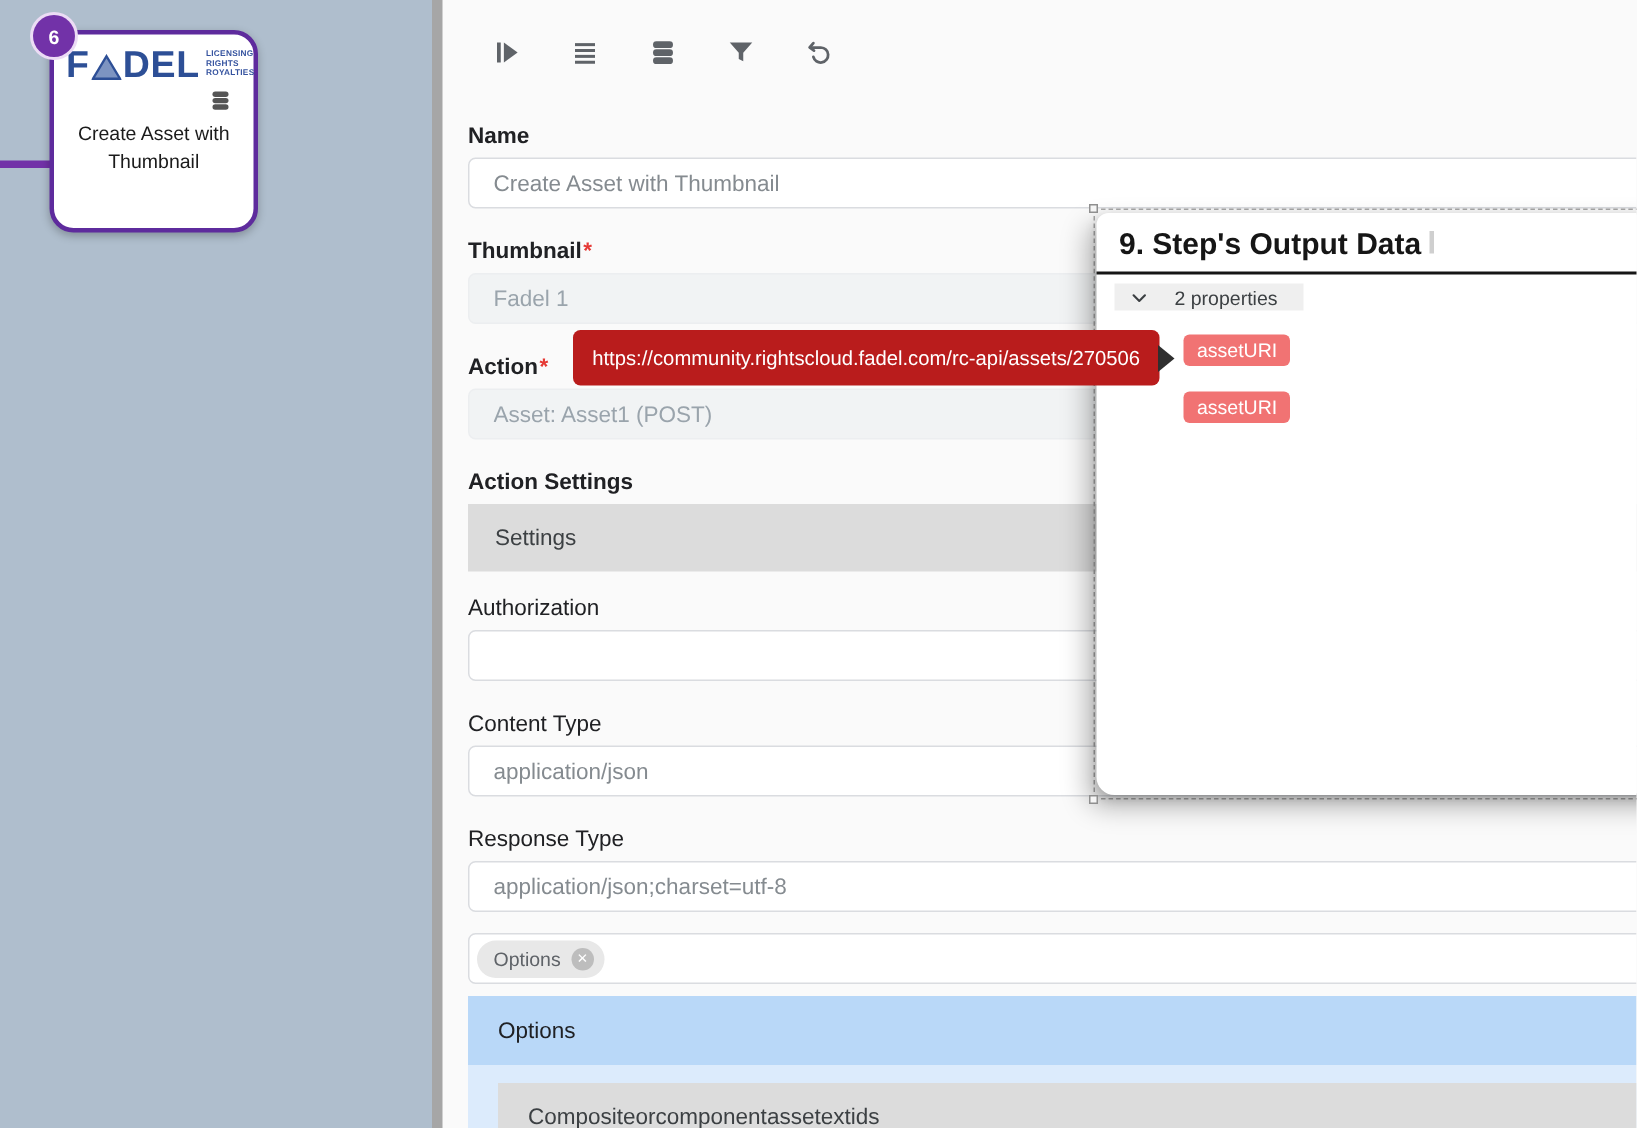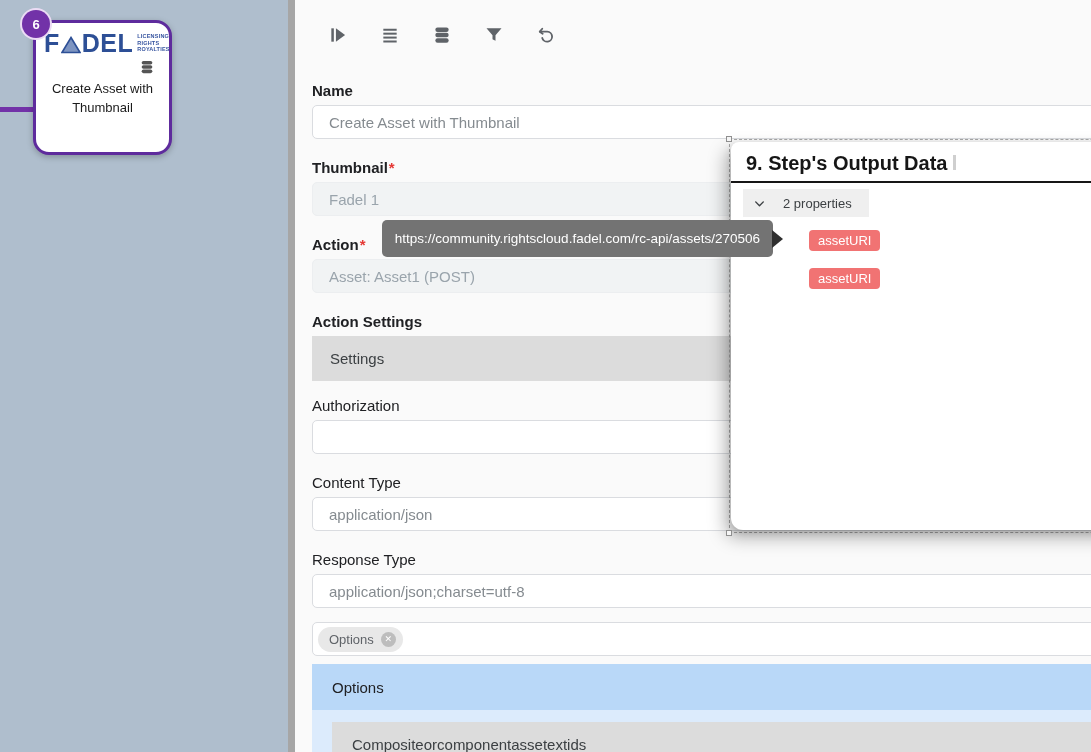--- a/index.html
+++ b/index.html
@@ -87,7 +87,7 @@
   }
   .title-caret { display:inline-block; width:3px; height:15px; background:#cfcfcf; margin-left:6px; }
   .props-row {
-    display:inline-flex; align-items:center; gap:17px; height:28px;
+    display:inline-flex; align-items:center; gap:17px; height:18px;
     background:#efefef; margin:6px 0 0 12px; padding:0 17px 0 10px;
     font-size:13px; color:#3c4043; cursor:pointer;
   }

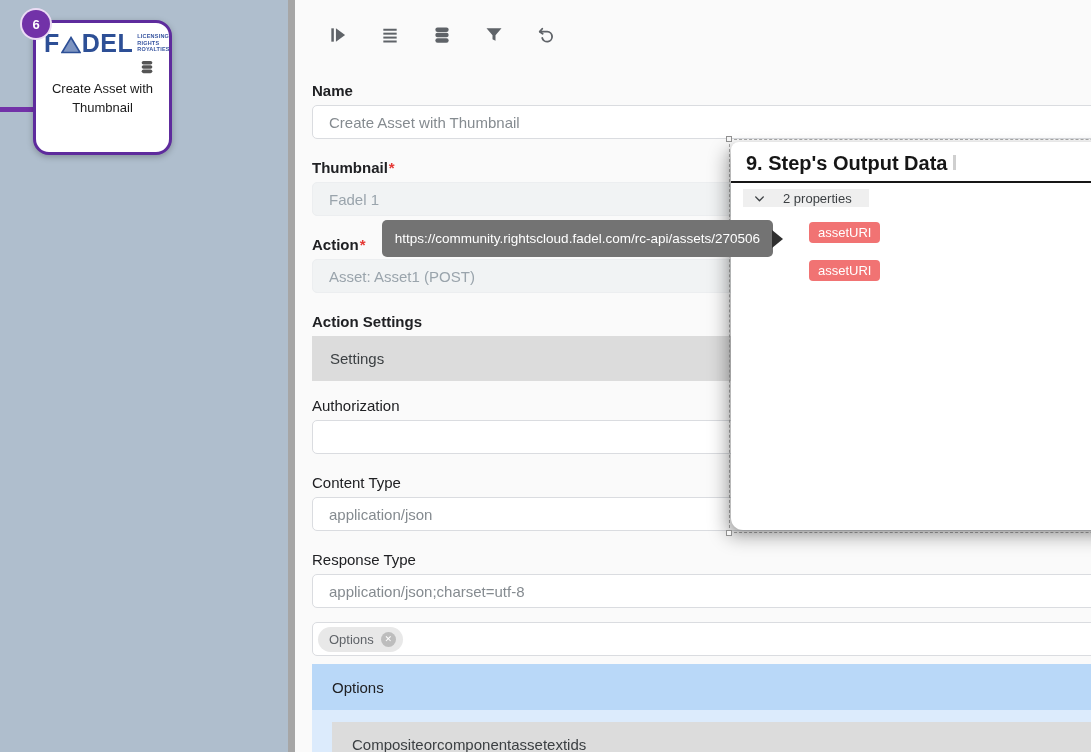--- a/index.html
+++ b/index.html
@@ -100,7 +100,7 @@
   
   .tooltip {
     position:absolute; top:220px; right:318px; height:37px; z-index:20;
-    background:#737373; color:#fff; border-radius:5px; padding:0 13px;
+    background:#b91c1c; color:#fff; border-radius:5px; padding:0 13px;
     display:flex; align-items:center; font-size:13.5px; white-space:nowrap;
   }
   .tooltip:after {

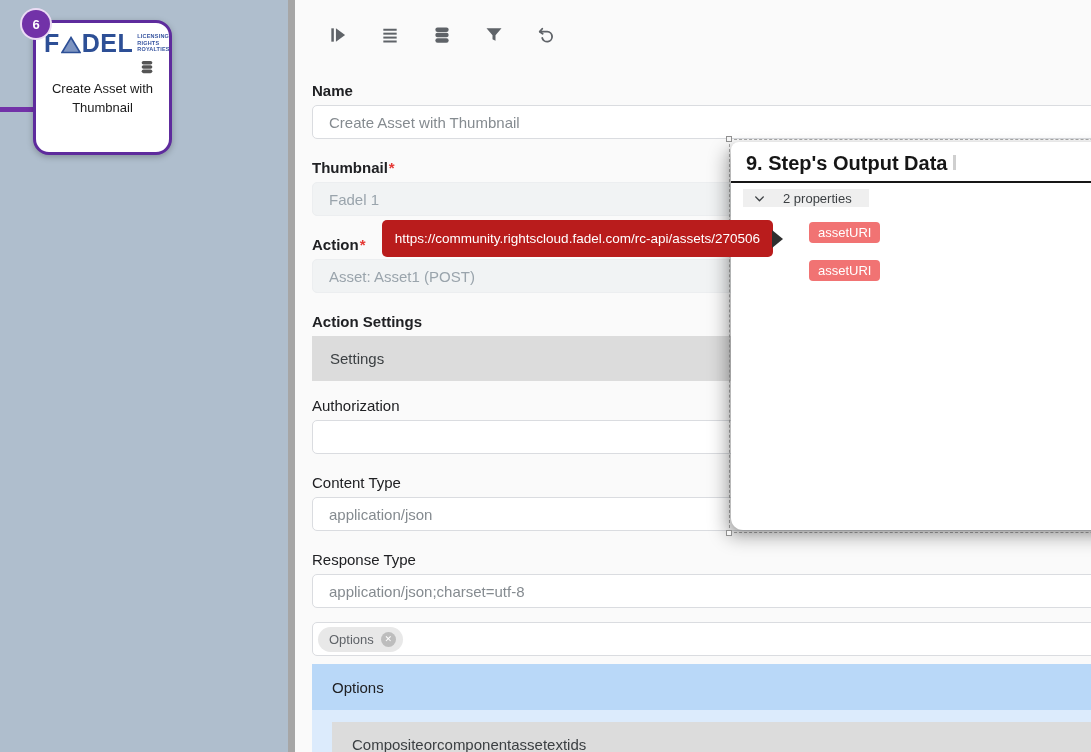--- a/index.html
+++ b/index.html
@@ -94,7 +94,7 @@
   .prop-chips { display:flex; flex-direction:column; align-items:flex-start; gap:17px; margin:13px 0 0 58px; }
   .prop-chip {
     background:#f17373; color:#fff; font-size:13px; border-radius:4px;
-    padding:3px 9px; cursor:pointer;margin-left:20px;
+    padding:3px 9px; cursor:pointer;
   }
 
   

